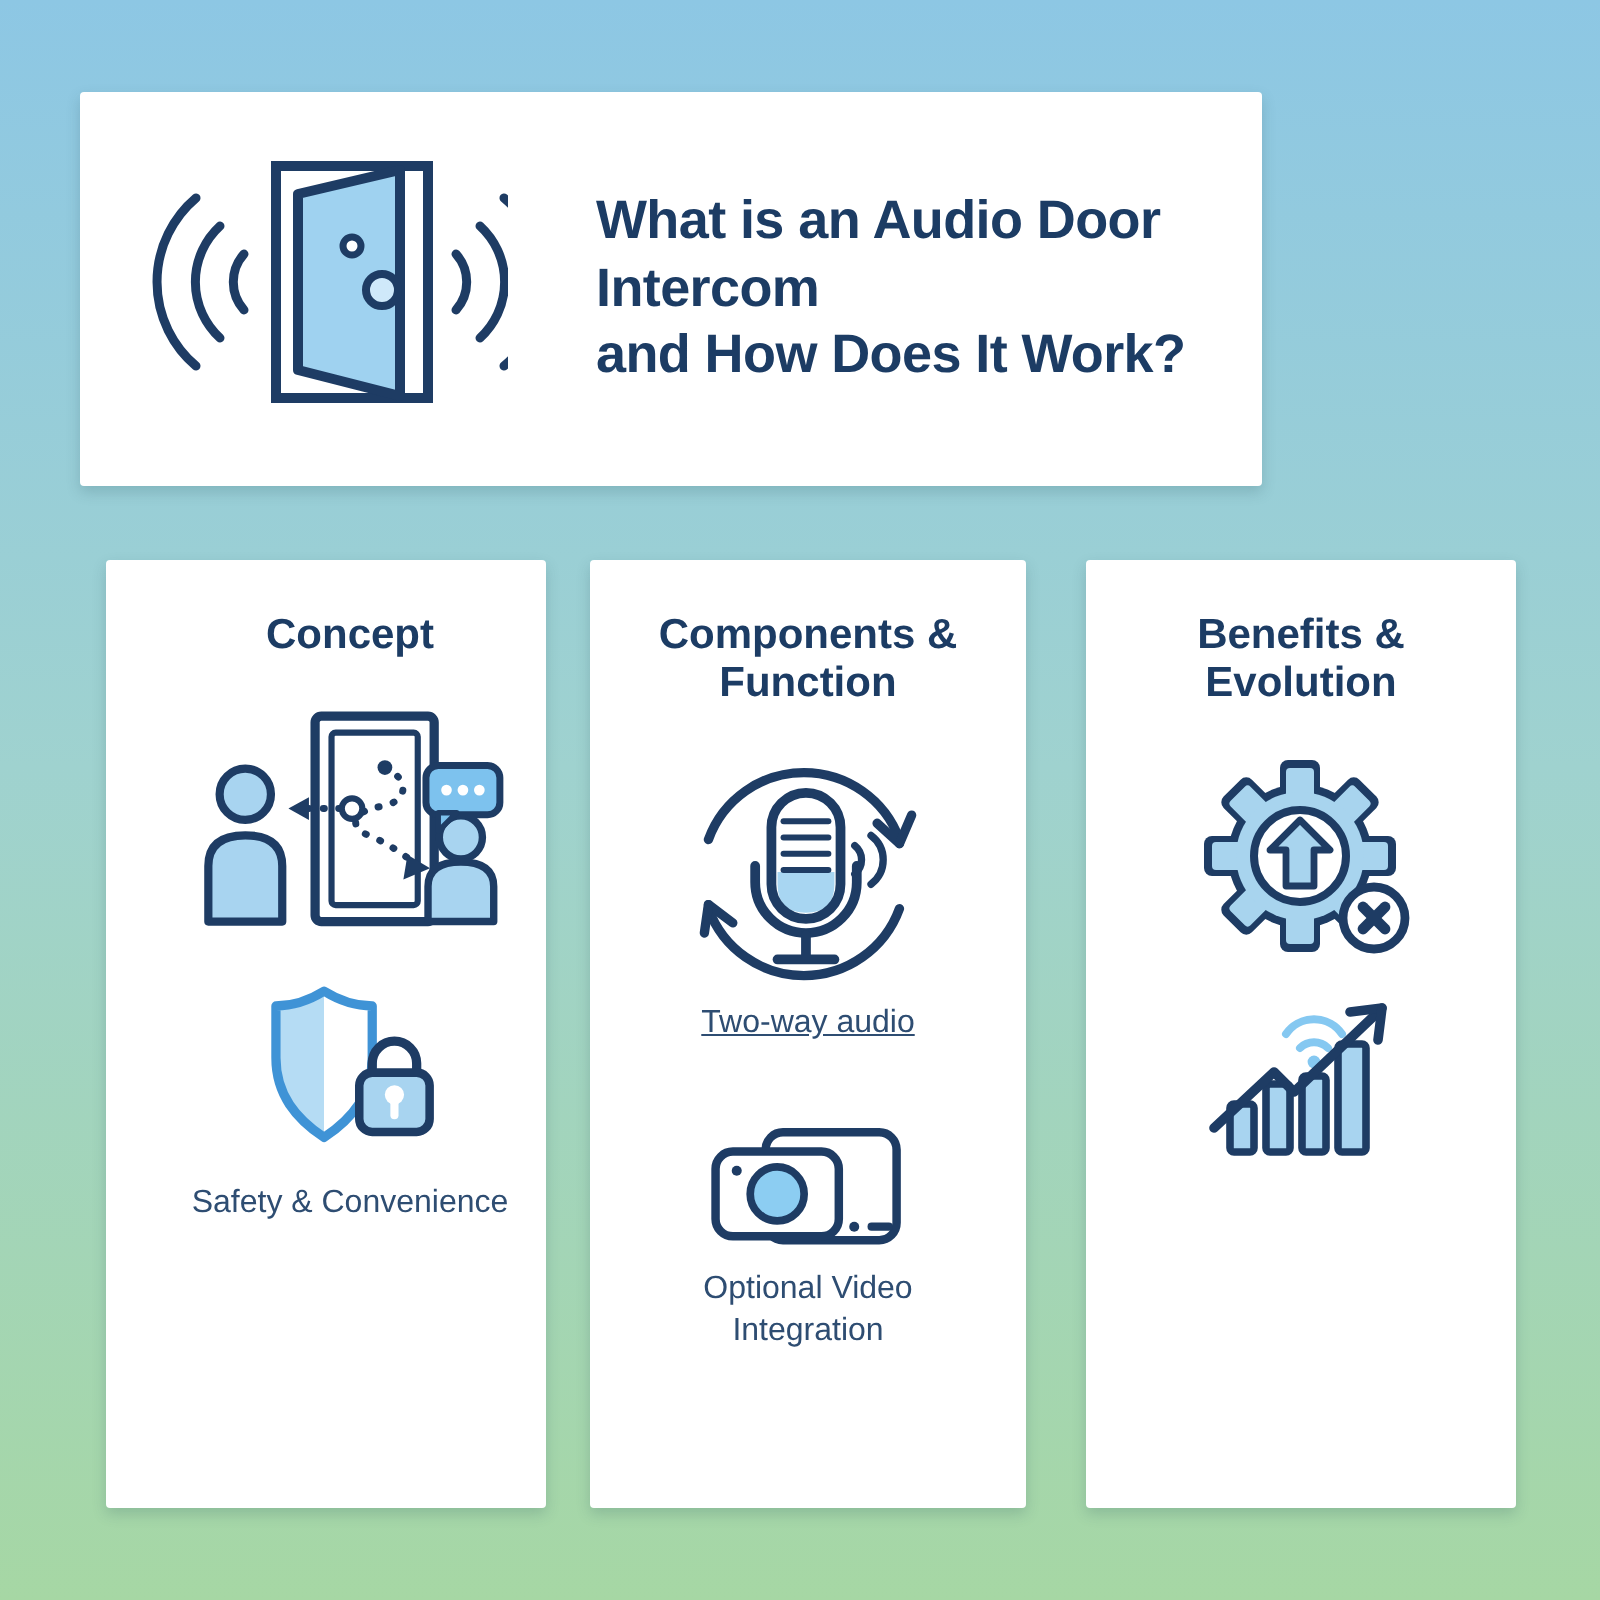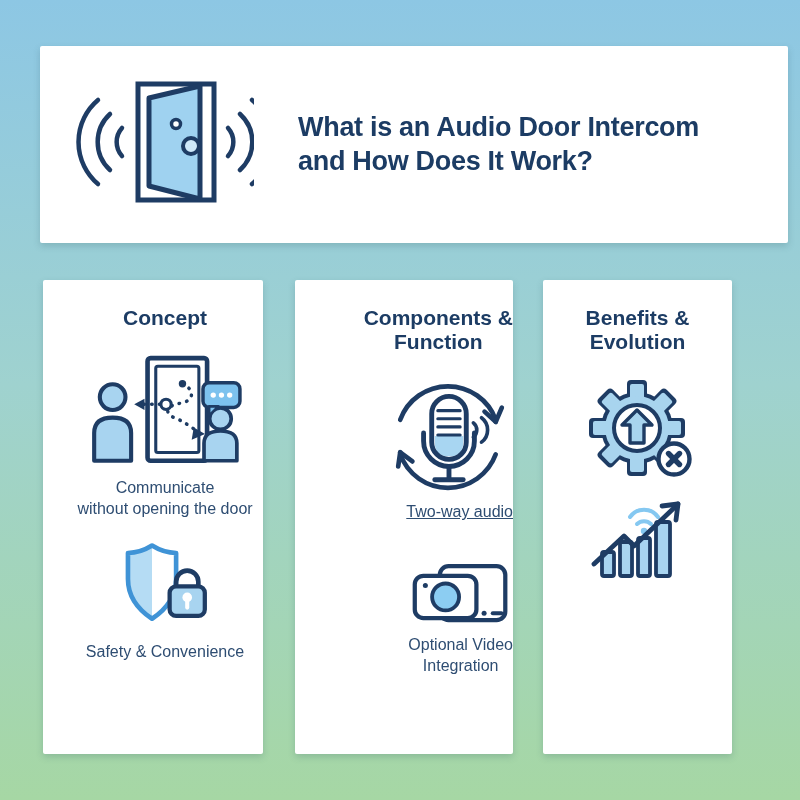--- a/index.html
+++ b/index.html
@@ -22,7 +22,7 @@
   }
   .header-card {
     left: 40px; top: 46px;
-    width: 748px; height: 197px;
+    width: 591px; height: 197px;
     display: flex;
     align-items: center;
   }

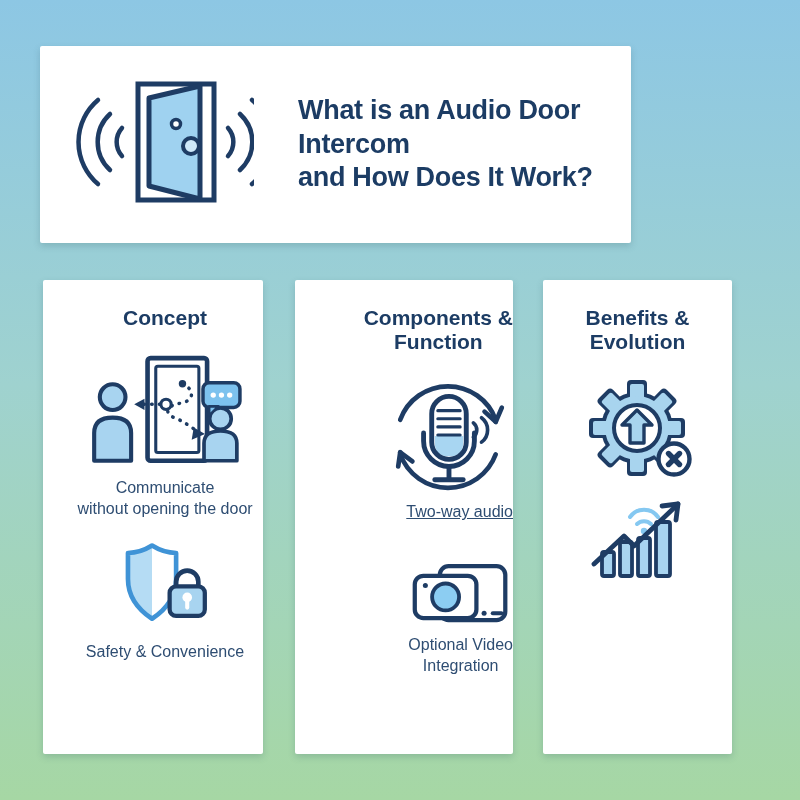--- a/index.html
+++ b/index.html
@@ -44,7 +44,7 @@
     flex-direction: column;
     align-items: center;
   }
-  .col-concept  { left: 43px;  width: 220px; padding-left: 24px; }
+  .col-concept  { left: 53px;  width: 220px; padding-left: 24px; }
   .col-components { left: 295px; width: 218px; align-items: flex-end; }
   .col-benefits { left: 543px; width: 189px; }
   .col-heading {

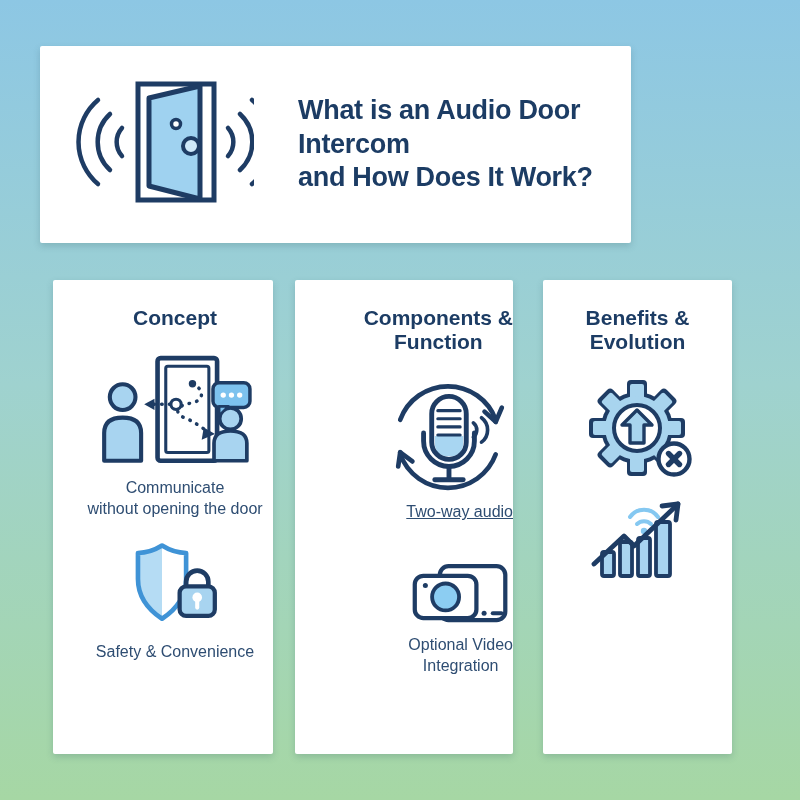--- a/index.html
+++ b/index.html
@@ -45,7 +45,7 @@
     align-items: center;
   }
   .col-concept  { left: 53px;  width: 220px; padding-left: 24px; }
-  .col-components { left: 295px; width: 218px; align-items: flex-end; }
+  .col-components { left: 295px; width: 218px; }
   .col-benefits { left: 543px; width: 189px; }
   .col-heading {
     margin-top: 26px;

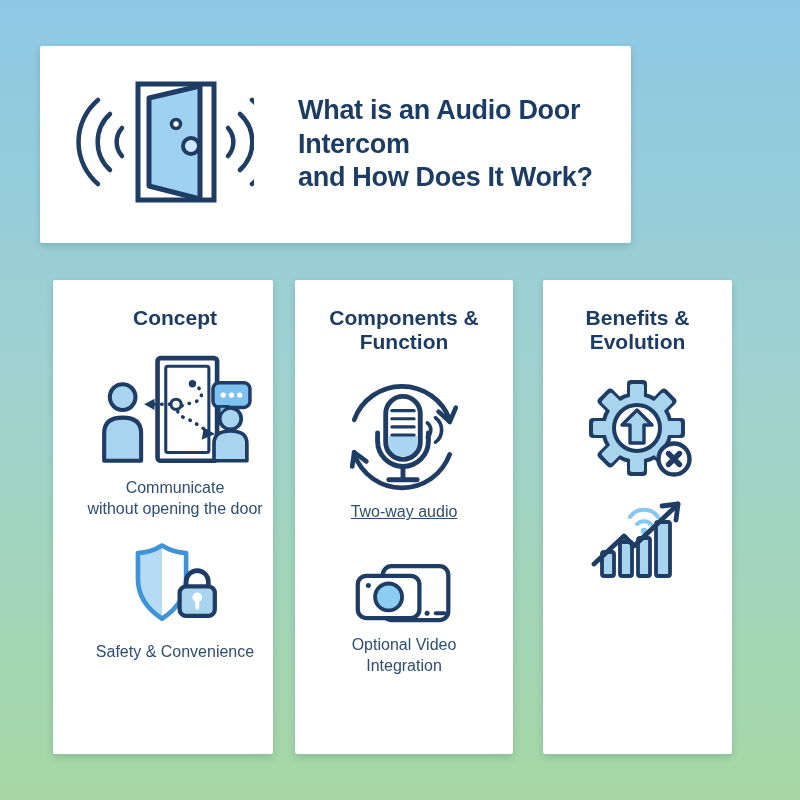--- a/index.html
+++ b/index.html
@@ -46,7 +46,7 @@
   }
   .col-concept  { left: 53px;  width: 220px; padding-left: 24px; }
   .col-components { left: 295px; width: 218px; }
-  .col-benefits { left: 543px; width: 189px; }
+  .col-benefits { left: 543px; width: 215px; }
   .col-heading {
     margin-top: 26px;
     font-size: 21px;

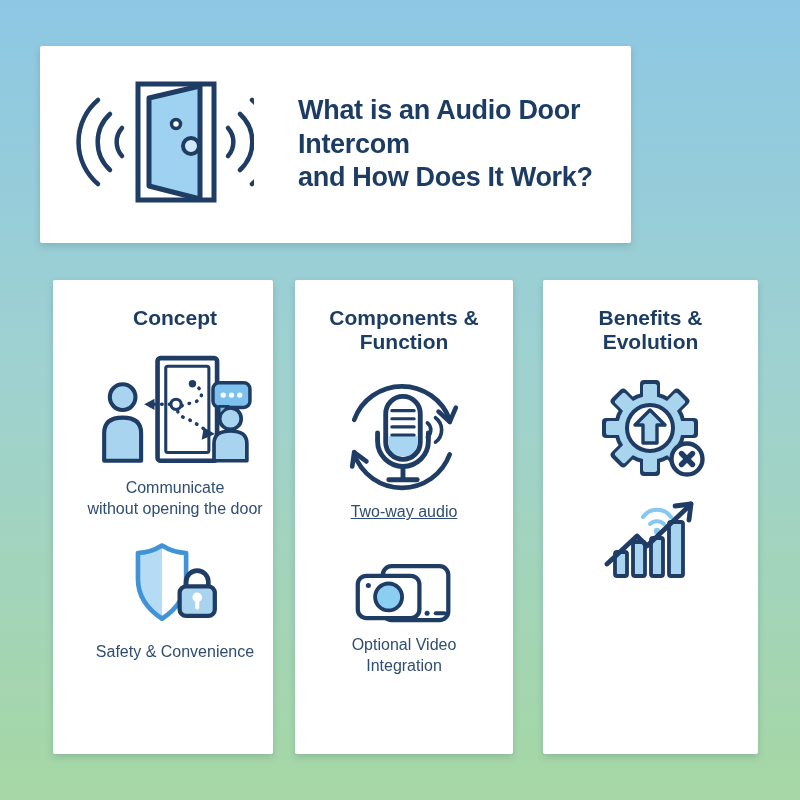--- a/index.html
+++ b/index.html
@@ -137,8 +137,6 @@
       <circle cx="138" cy="40" r="2.6" fill="#ffffff"></circle>
     </svg>
 
-    <p class="item-label label-1">Communicate
-without opening the door</p>
 
     <svg class="icon-2" width="100" height="88" viewBox="0 0 108 95">
       <defs>

